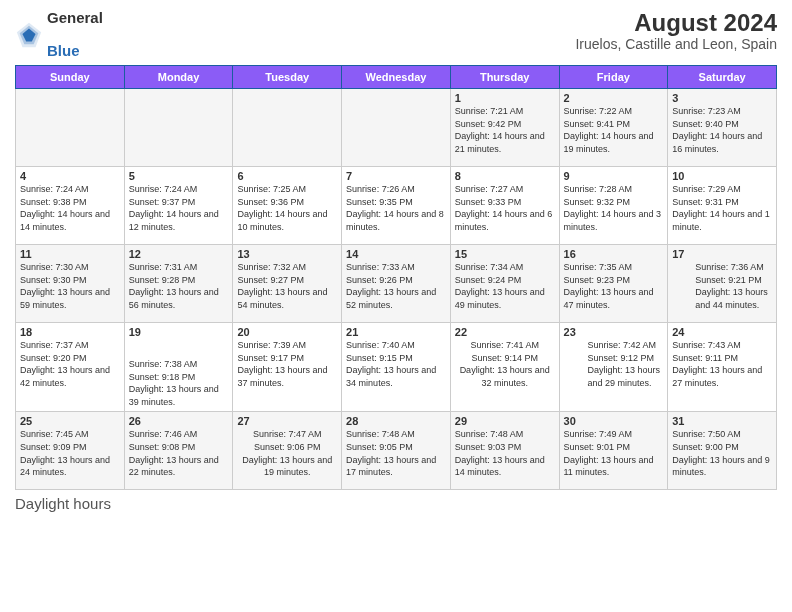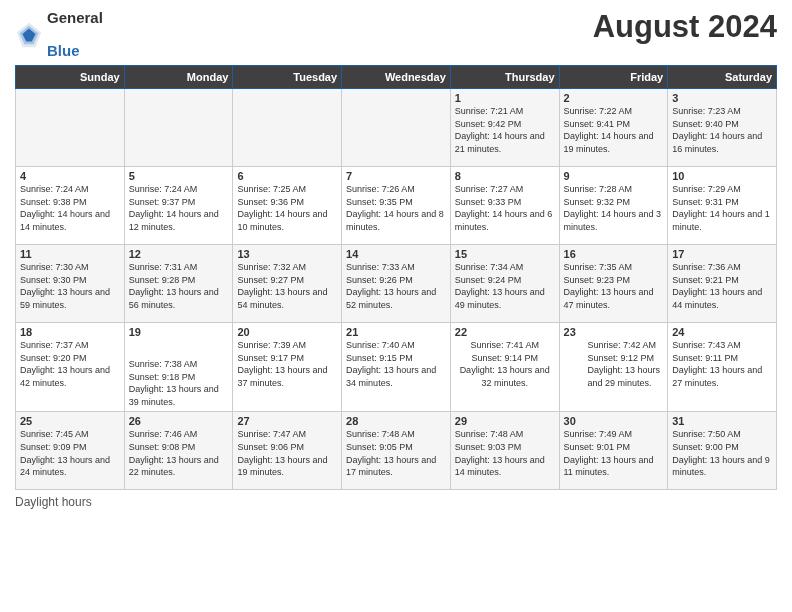--- a/index.html
+++ b/index.html
@@ -50,7 +50,7 @@
       text-align: right;
     }
     .cal-title {
-      font-size: 31px;
+      font-size: 24px;
       font-weight: bold;
       color: #333;
       line-height: 1.1;

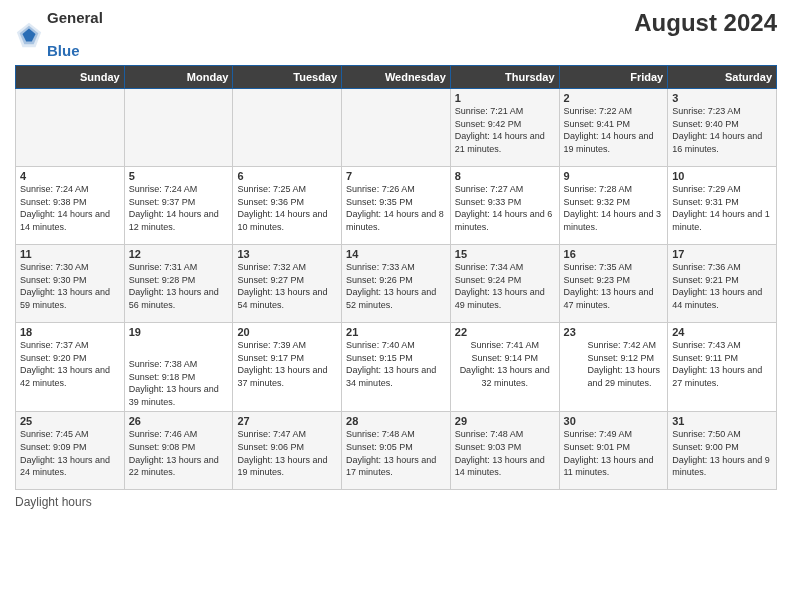--- a/index.html
+++ b/index.html
@@ -121,6 +121,7 @@
     </div>
     <div class="title-block">
       <div class="cal-title">August 2024</div>
+      <div class="cal-subtitle">Iruelos, Castille and Leon, Spain</div>
     </div>
   </div>
 

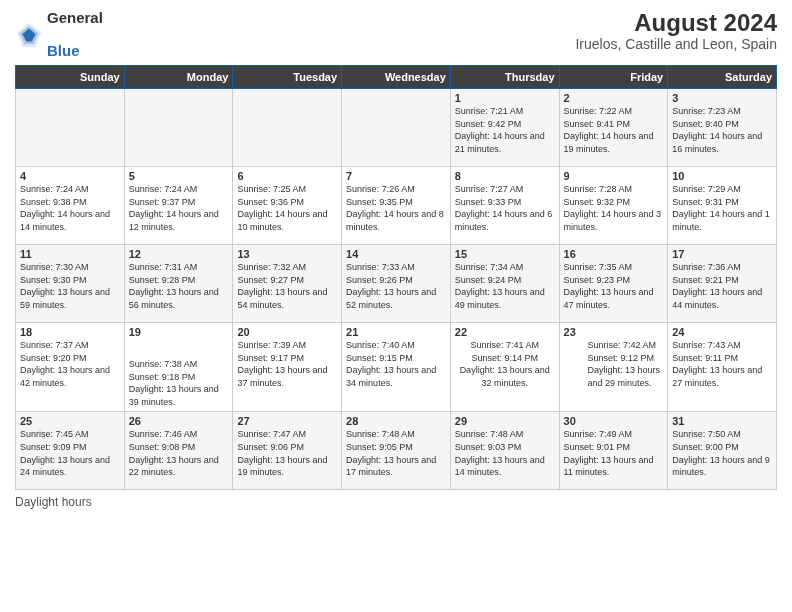--- a/index.html
+++ b/index.html
@@ -65,12 +65,12 @@
       table-layout: fixed;
     }
     thead tr th {
-      background: #404040;
+      background: #8b5cf6;
       color: #fff;
       font-size: 11px;
       font-weight: bold;
       padding: 5px 4px;
-      text-align: right;
+      text-align: center;
       border: 1px solid #1a5da0;
     }
     tbody tr td {

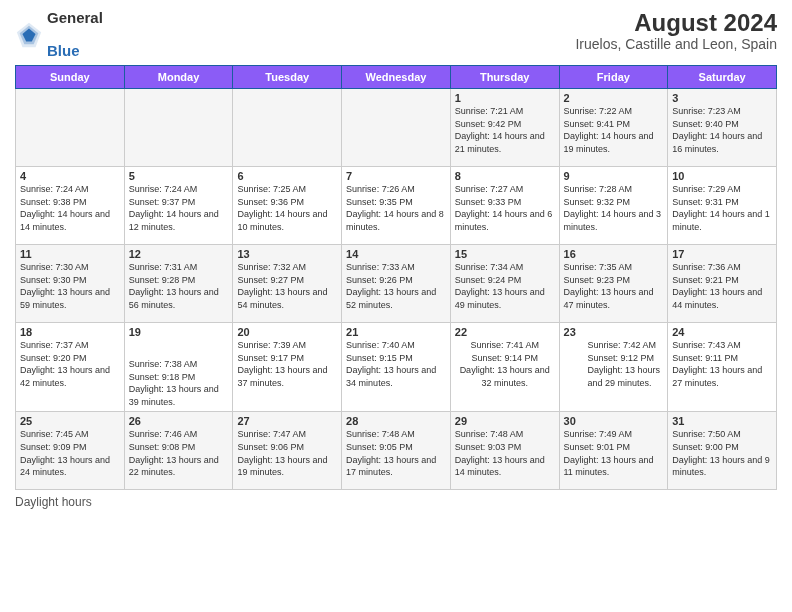--- a/index.html
+++ b/index.html
@@ -245,7 +245,7 @@
           </td>
           <td>
             <span class="day-num">17</span>
-            <div class="day-info" style="white-space: pre-line;">Sunrise: 7:36 AM
+            <div class="day-info" style="white-space: pre-line; margin-left: 23px;">Sunrise: 7:36 AM
 Sunset: 9:21 PM
 Daylight: 13 hours and 44 minutes.</div>
           </td>

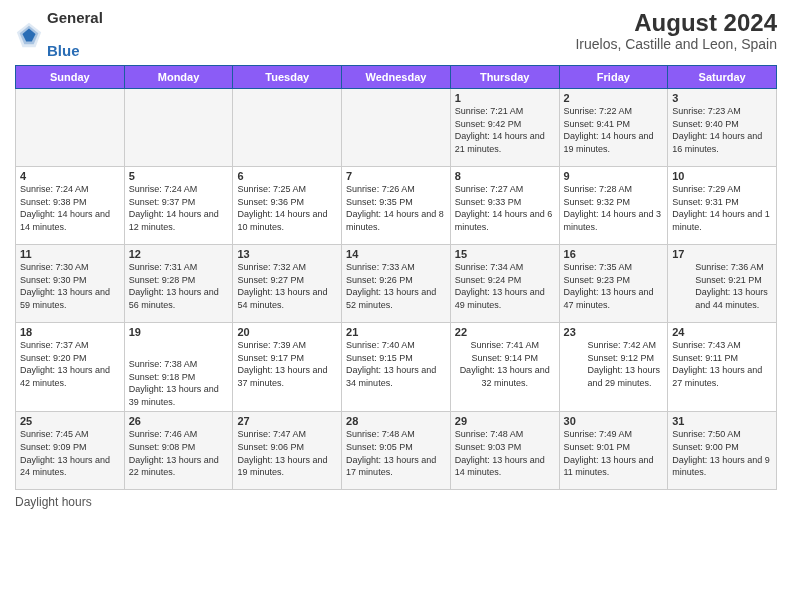--- a/index.html
+++ b/index.html
@@ -309,7 +309,7 @@
           </td>
           <td>
             <span class="day-num">27</span>
-            <div class="day-info" style="white-space: pre-line;">Sunrise: 7:47 AM
+            <div class="day-info" style="white-space: pre-line; text-align: center;">Sunrise: 7:47 AM
 Sunset: 9:06 PM
 Daylight: 13 hours and 19 minutes.</div>
           </td>

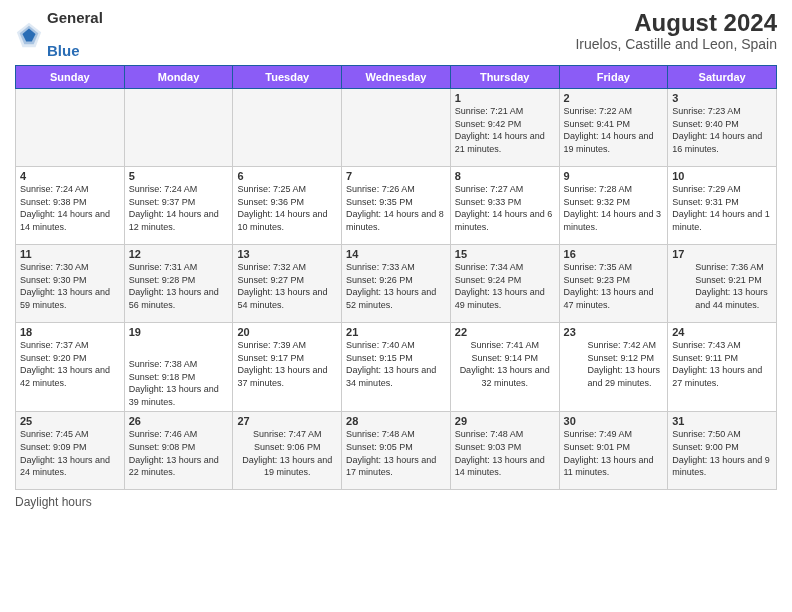--- a/index.html
+++ b/index.html
@@ -99,7 +99,7 @@
     }
     .footer {
       margin-top: 5px;
-      font-size: 12px;
+      font-size: 15px;
       color: #555;
     }
   </style>

